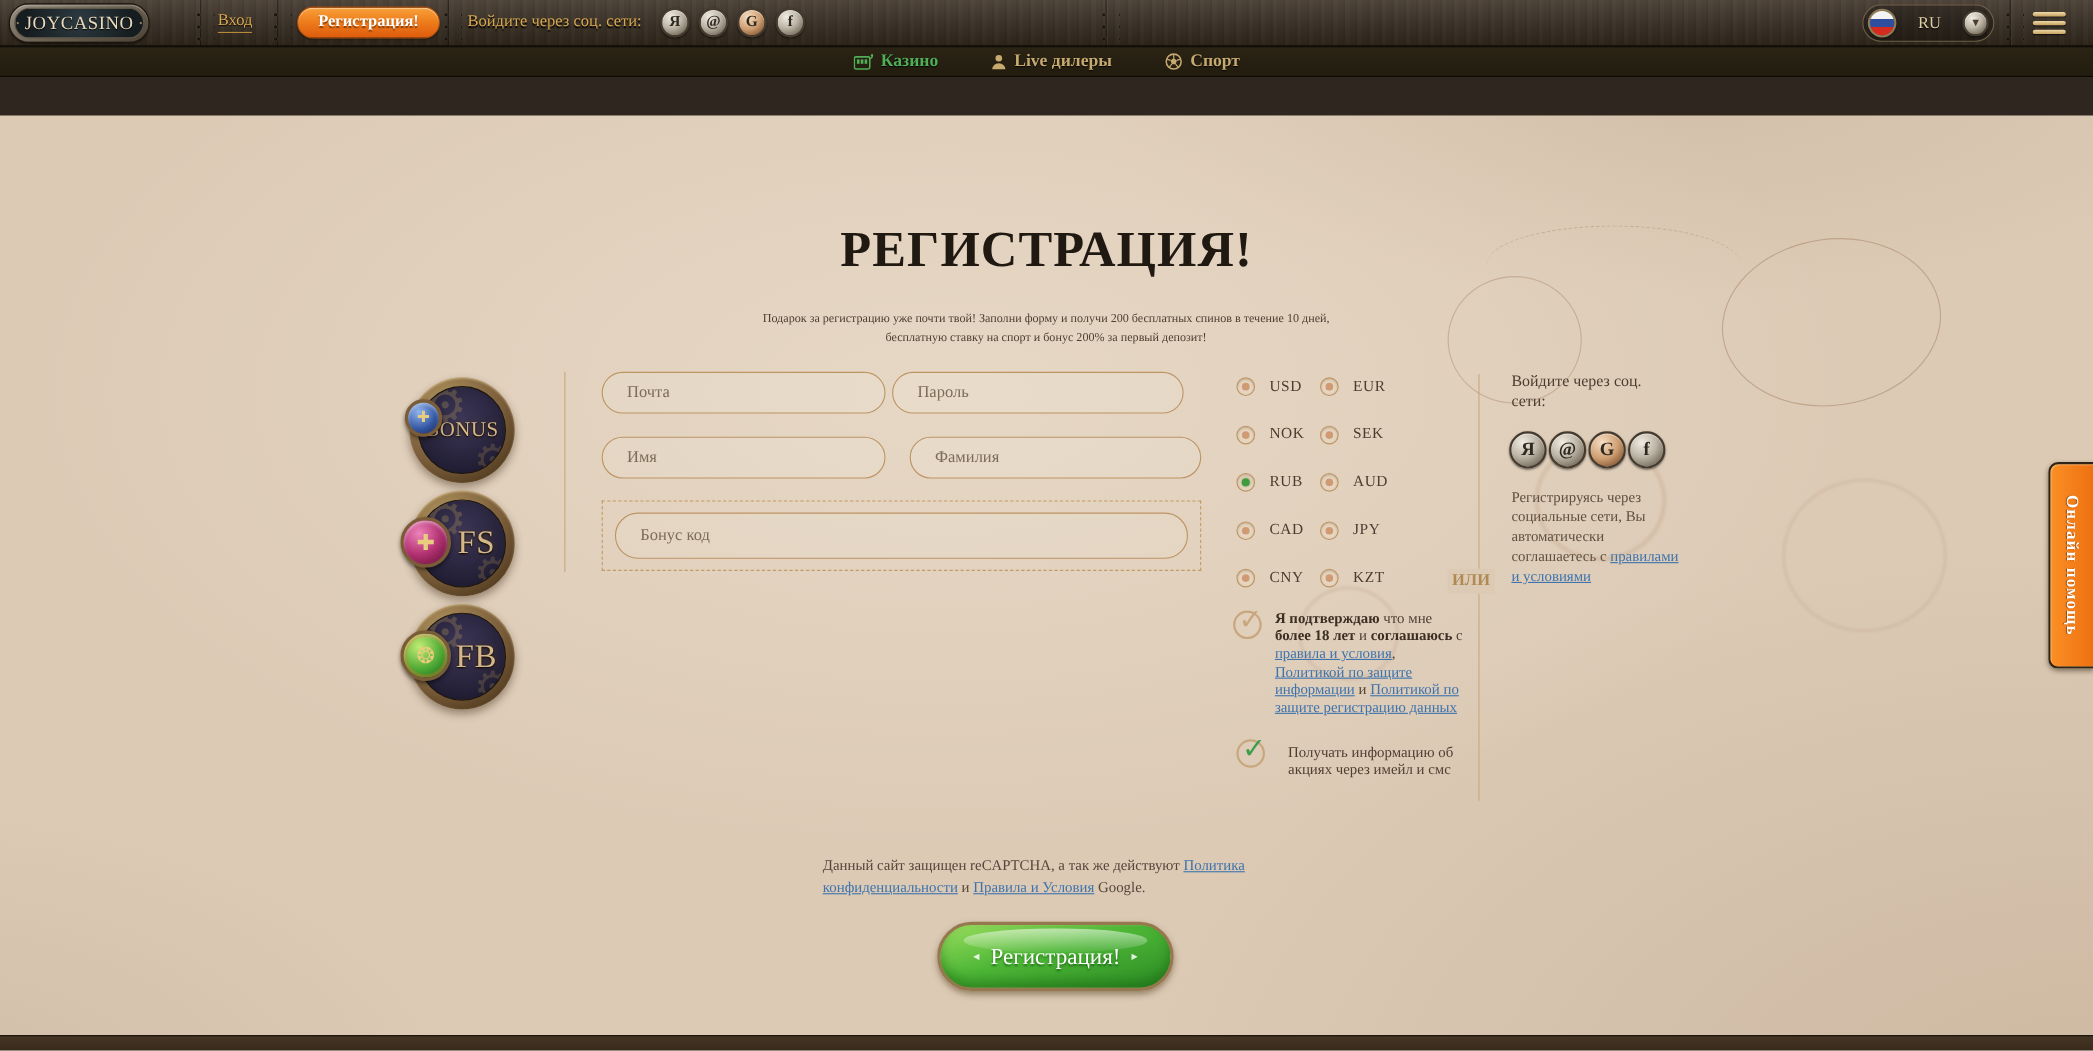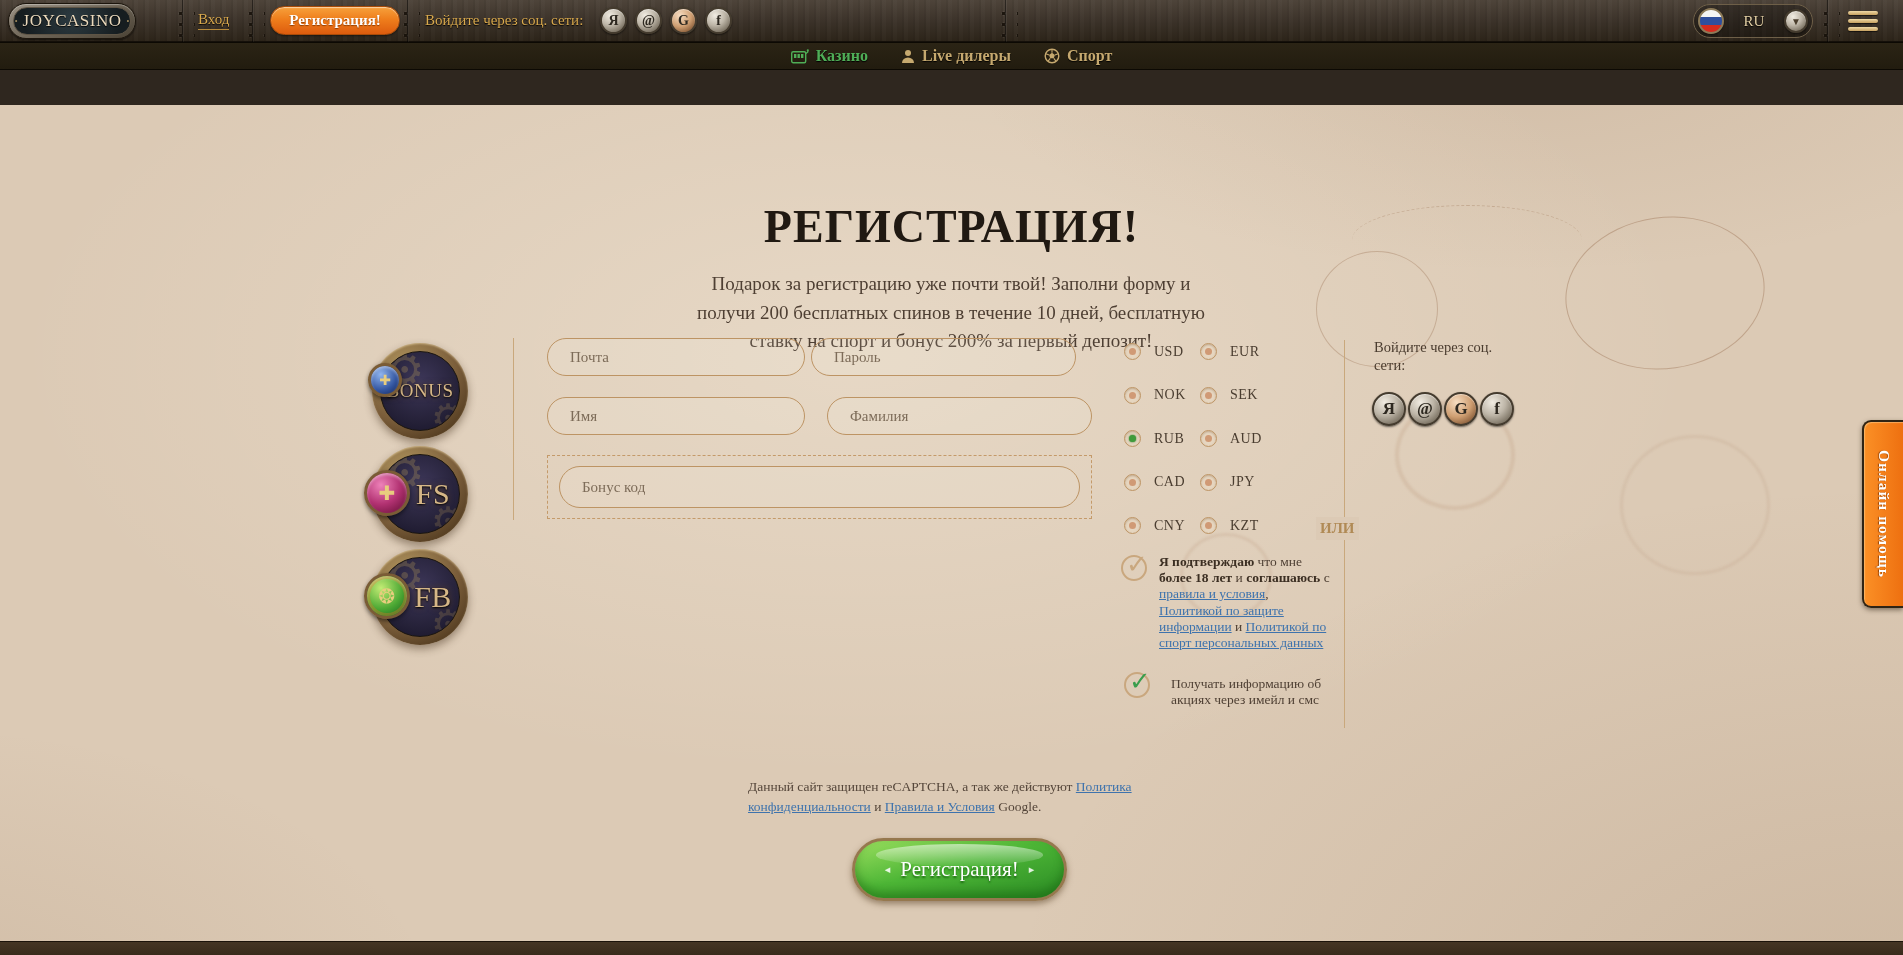--- a/index.html
+++ b/index.html
@@ -54,7 +54,7 @@
   
   .navbar { position:absolute; left:0; top:42px; width:1903px; height:28px;
     background:linear-gradient(180deg,#2b2415,#221c0f); border-top:1px solid #0c0903; border-bottom:1px solid #0c0903;
-    display:flex; align-items:center; justify-content:center; gap:33px; z-index:29; }
+    display:flex; align-items:center; justify-content:center; gap:48px; z-index:29; }
   .nav-tab { display:flex; align-items:center; gap:7px; font-size:16px; font-weight:bold;
     color:#c6a96f; cursor:pointer; text-shadow:0 1px 1px #000; }
   .nav-tab.active { color:#4fae57; }

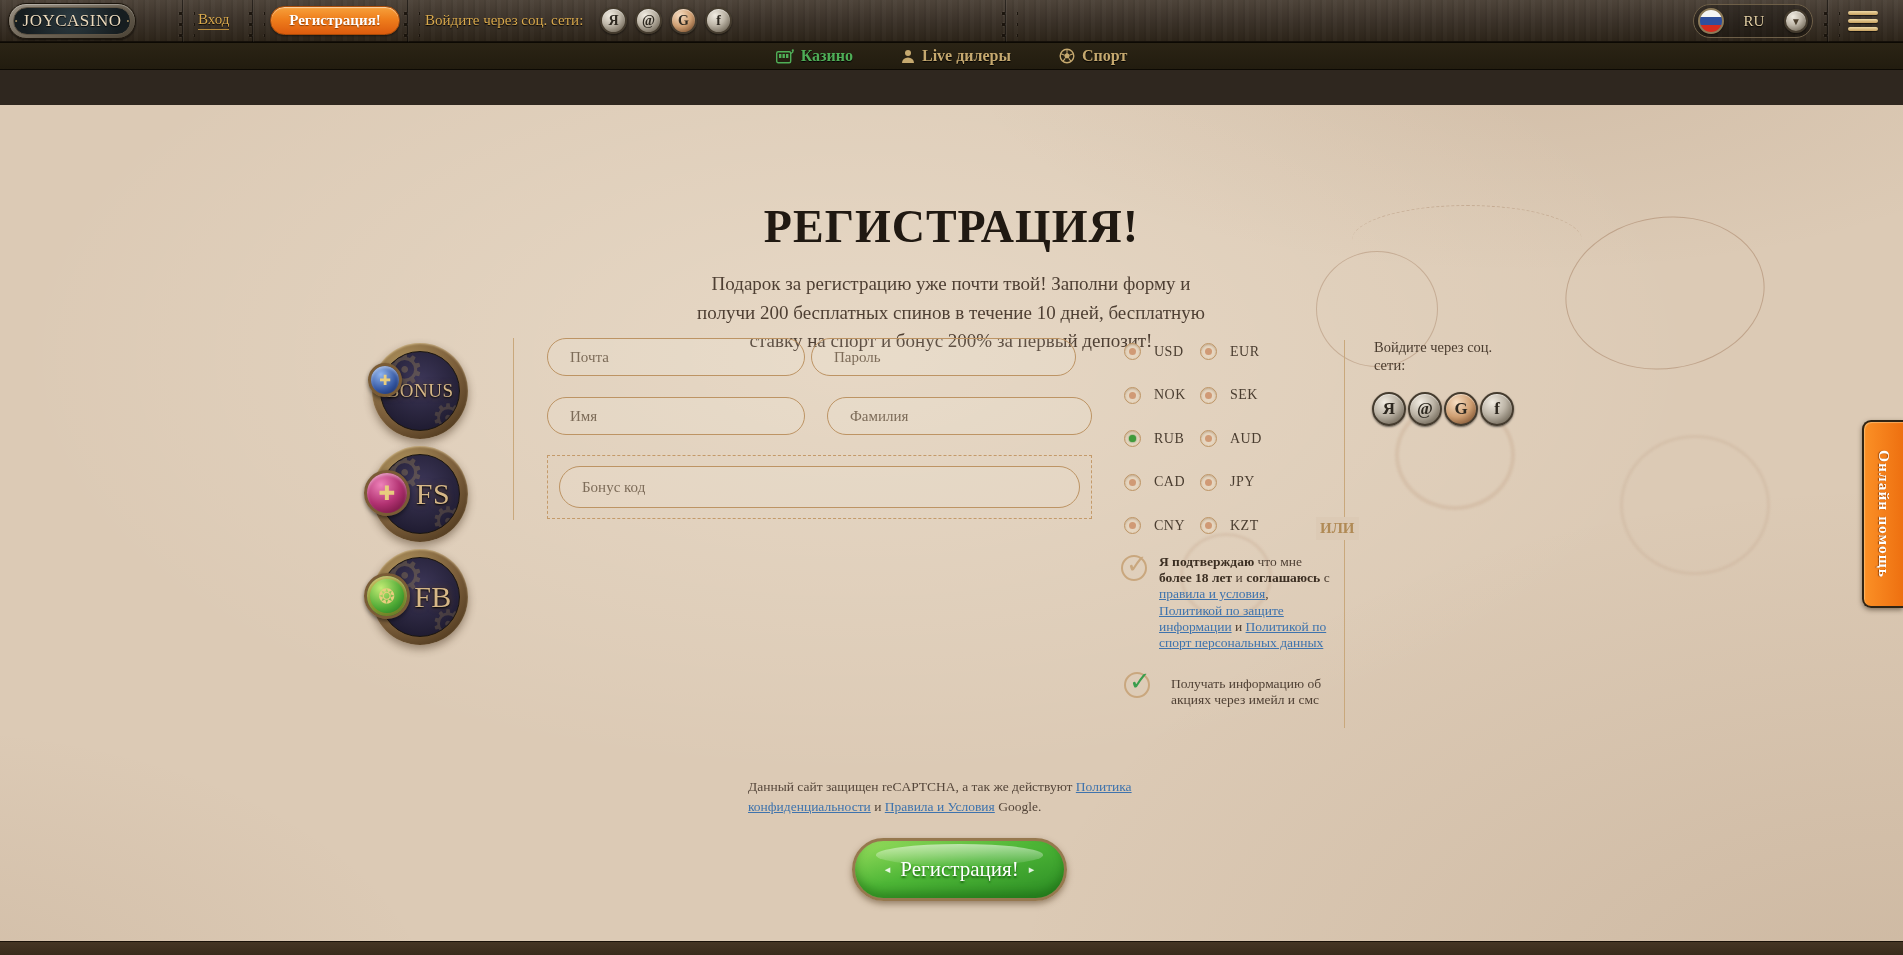--- a/index.html
+++ b/index.html
@@ -86,8 +86,8 @@
 
   .reg-title { position:absolute; left:0; top:95px; width:1903px; text-align:center;
     font-size:46px; color:#201912; letter-spacing:1px; }
-  .reg-subtitle { position:absolute; left:681px; top:165px; width:540px; text-align:center;
-    font-size:19px; line-height:1.5; color:#4e3f33; }
+  .reg-subtitle { position:absolute; left:681px; top:177px; width:540px; text-align:center;
+    font-size:11px; line-height:1.5; color:#4e3f33; }
 
   
   .badge { position:absolute; left:372px; width:96px; height:96px; }

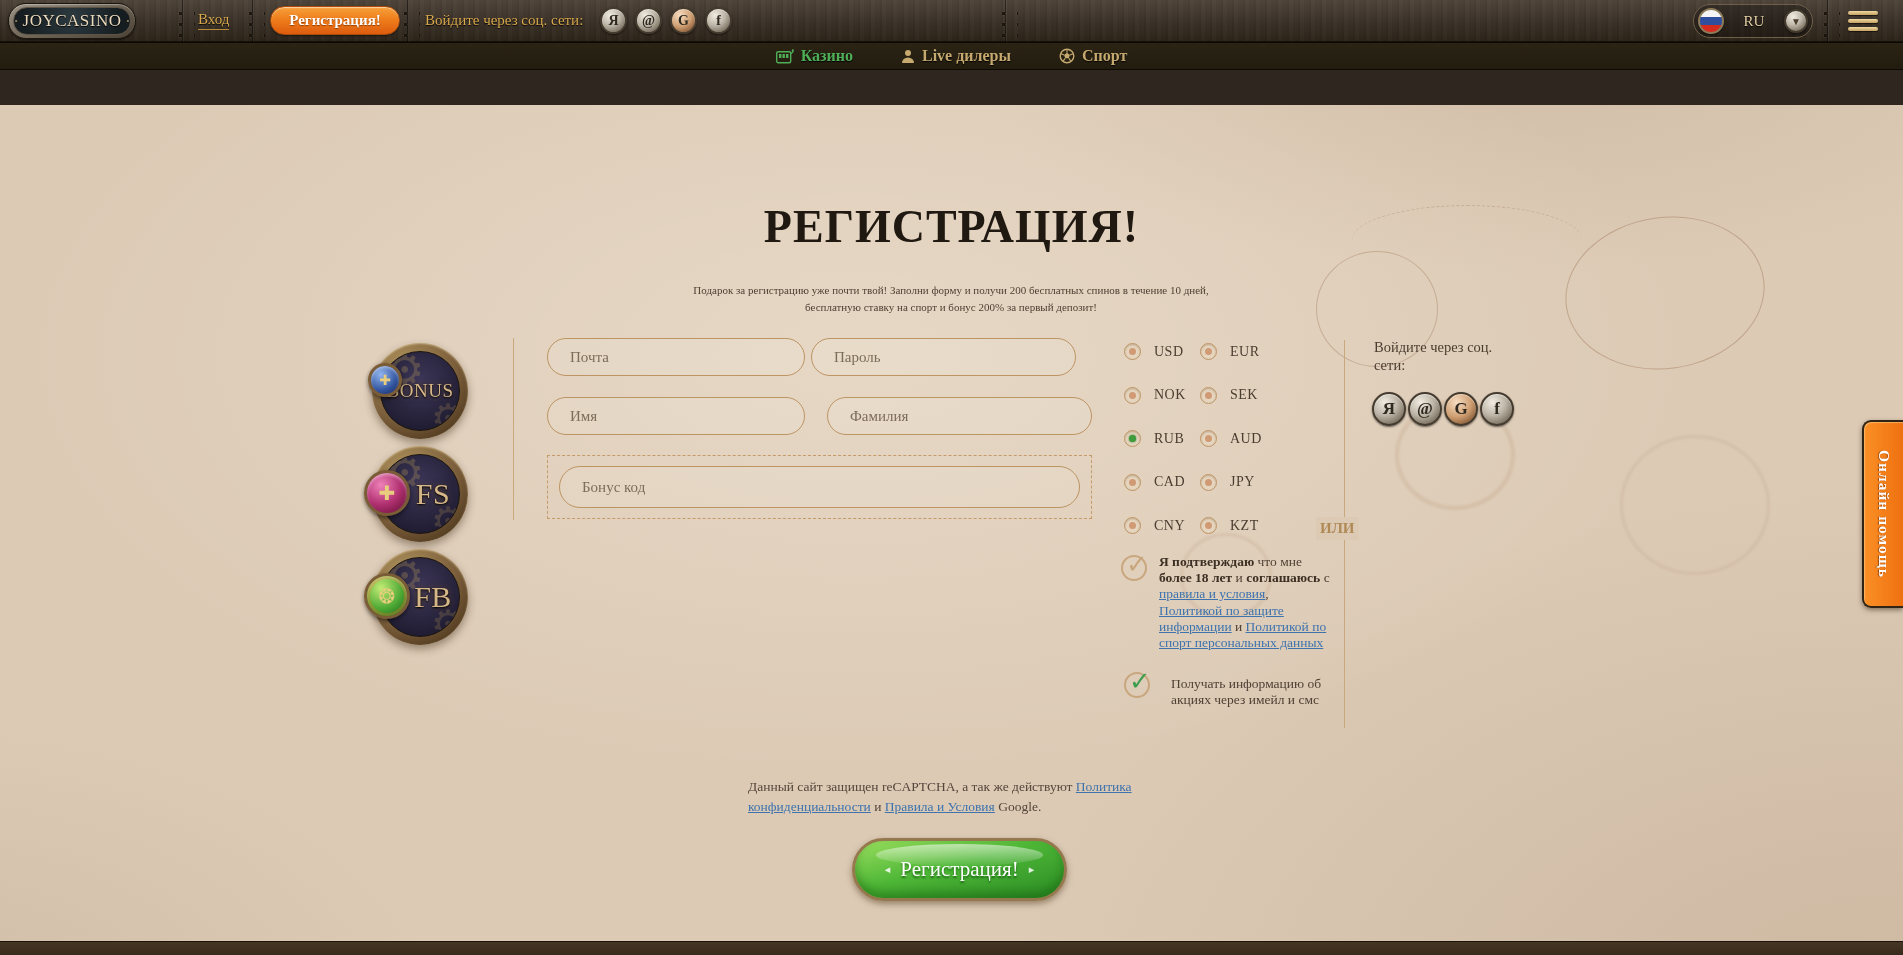--- a/index.html
+++ b/index.html
@@ -368,6 +368,9 @@
       <div class="metal-btn copper">G</div>
       <div class="metal-btn">f</div>
     </div>
+    <div class="soc-note">
+      <span>Регистрируясь через социальные сети, Вы автоматически соглашаетесь с </span><span class="a">правилами и условиями</span>
+    </div>
 
     <div class="recaptcha">
       <span>Данный сайт защищен reCAPTCHA, а так же действуют </span><span class="a">Политика конфиденциальности</span><span> и </span><span class="a">Правила и Условия</span><span> Google.</span>

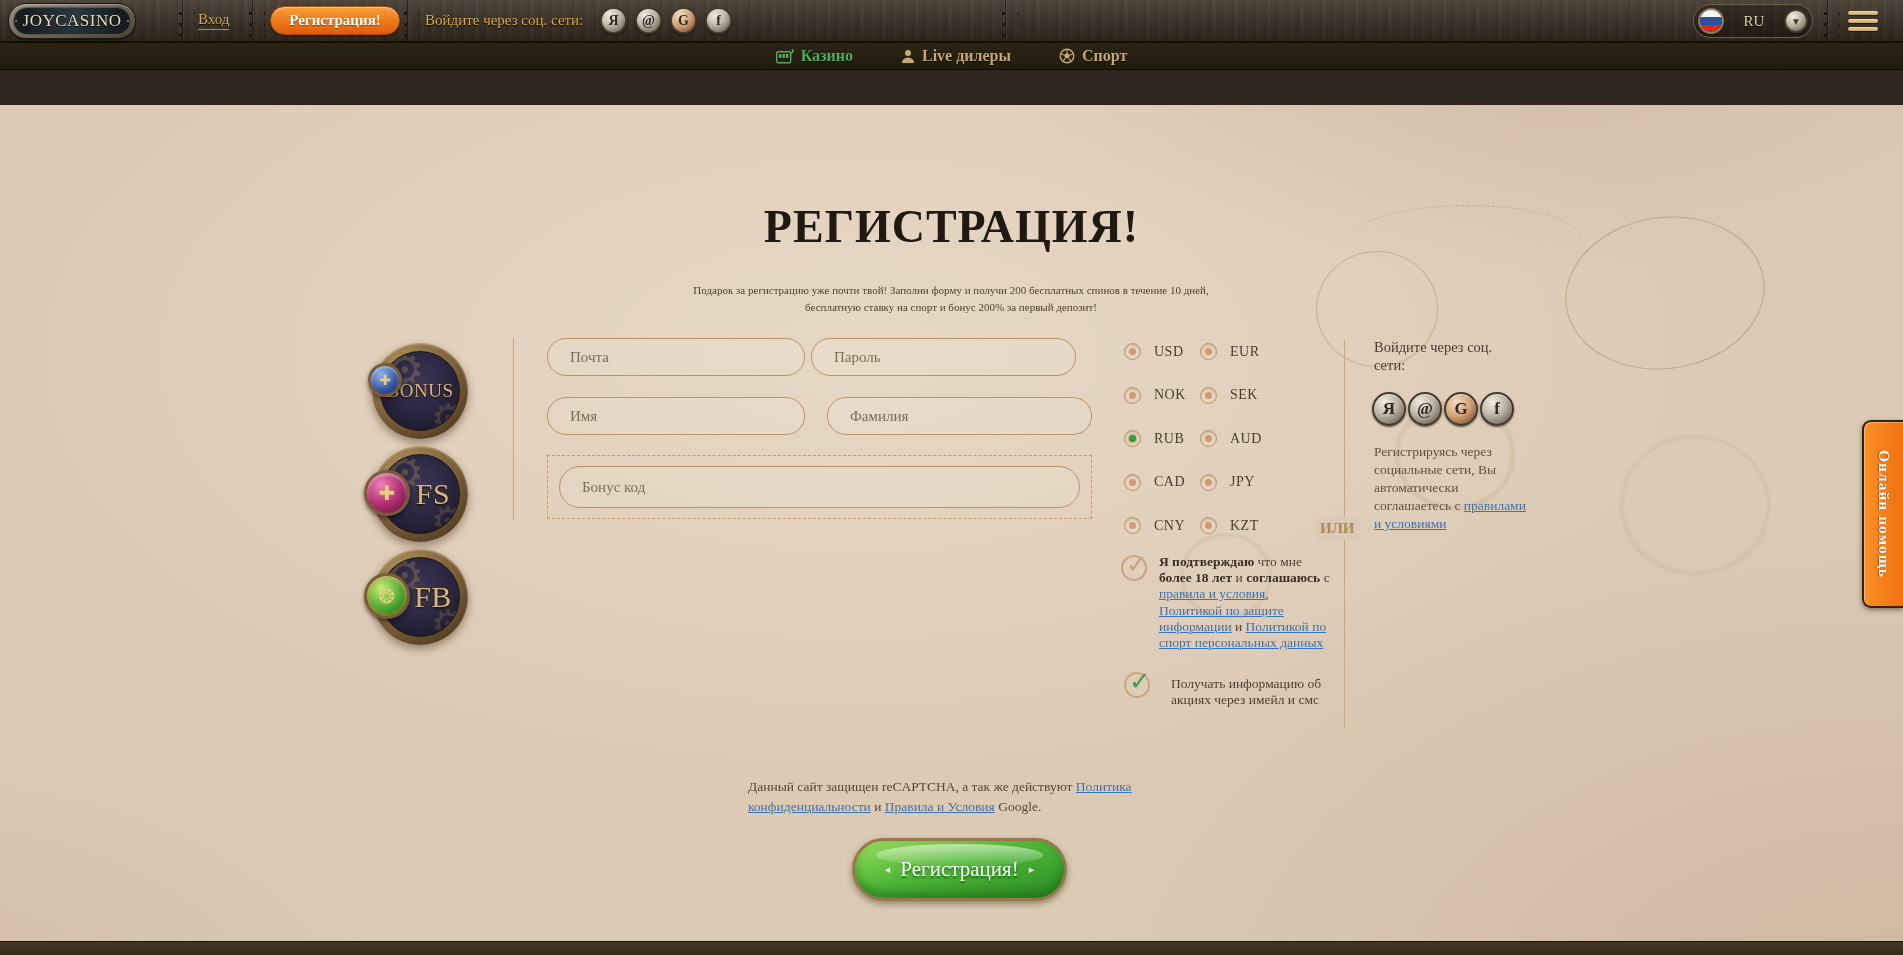--- a/index.html
+++ b/index.html
@@ -353,7 +353,7 @@
       <span class="ck ck-tan">✓</span>
     </div>
     <div class="agree-text">
-      <span class="b">Я подтверждаю</span><span> что мне </span><span class="b">более 18 лет</span><span> и </span><span class="b">соглашаюсь</span><span> с </span><span class="a">правила и условия</span><span>, </span><span class="a">Политикой по защите информации</span><span> и </span><span class="a">Политикой по спорт персональных данных</span>
+      <span class="b">Я подтверждаю</span><span> что мне </span><span class="b">более 18 лет</span><span> и </span><span class="b">соглашаюсь</span><span> с </span><span class="a">правила и условия</span><span>, </span><span class="a">Политикой по защите информации</span><span> и </span><span class="a">Политикой по защите регистрацию данных</span>
     </div>
 
     <div class="checkcircle cb2">

